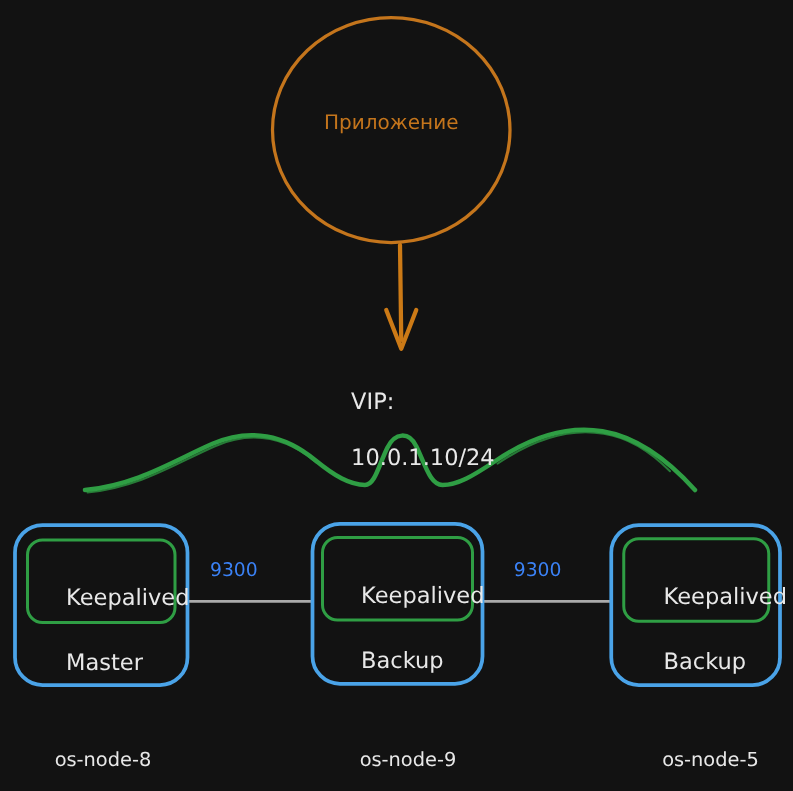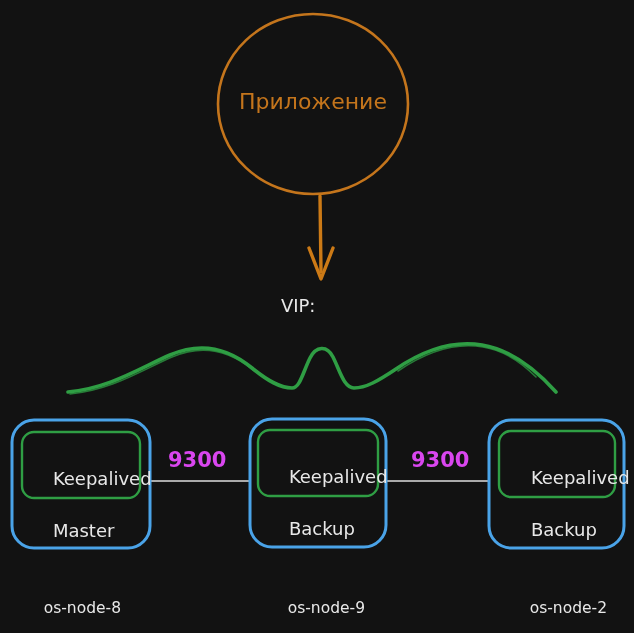--- a/index.html
+++ b/index.html
@@ -30,7 +30,7 @@
   }
   .app-label {
     color: #c4751c;
-    font-size: 22px;
+    font-size: 16px;
     left: 218px;
     top: 88px;
     width: 190px;

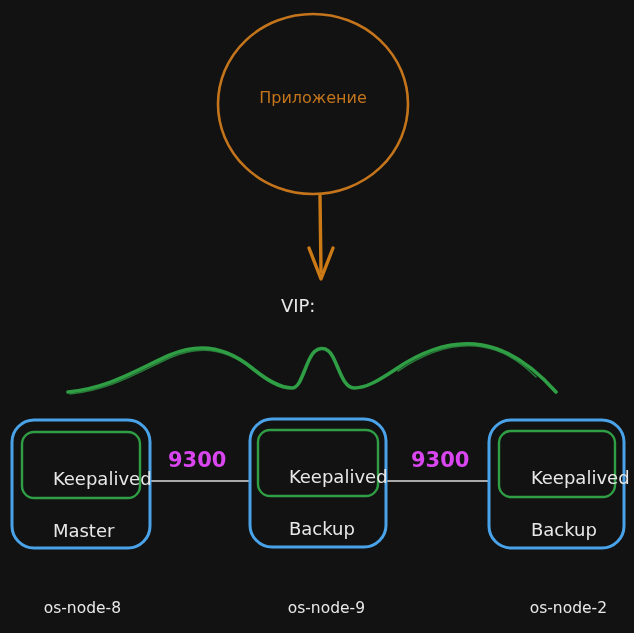--- a/index.html
+++ b/index.html
@@ -40,7 +40,7 @@
     color: #e8e8e8;
     font-size: 18px;
     left: 258px;
-    top: 272px;
+    top: 288px;
   }
   .node-title {
     position: absolute;

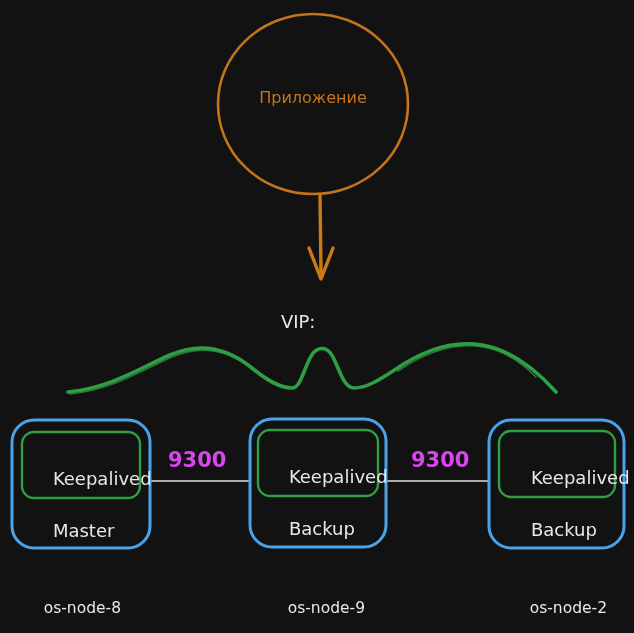--- a/index.html
+++ b/index.html
@@ -104,6 +104,7 @@
 
   <div class="txt vip-label">
     <span>VIP:</span><br>
+    <span>10.0.1.10/24</span>
   </div>
 
   <div class="node-title" style="left:30px; top:440px;">

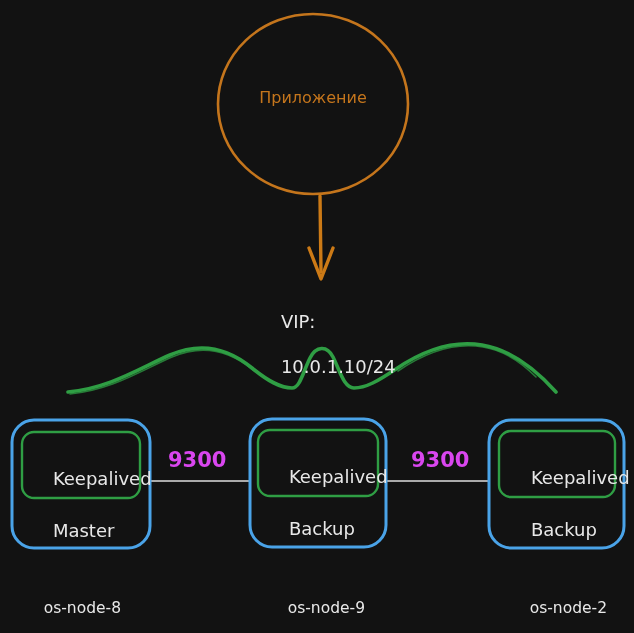--- a/index.html
+++ b/index.html
@@ -50,9 +50,8 @@
     white-space: pre;
   }
   .port-label {
-    color: #d946ef;
-    font-size: 21px;
-    font-weight: bold;
+    color: #3b82f6;
+    font-size: 15px;
   }
   .node-caption {
     color: #e8e8e8;

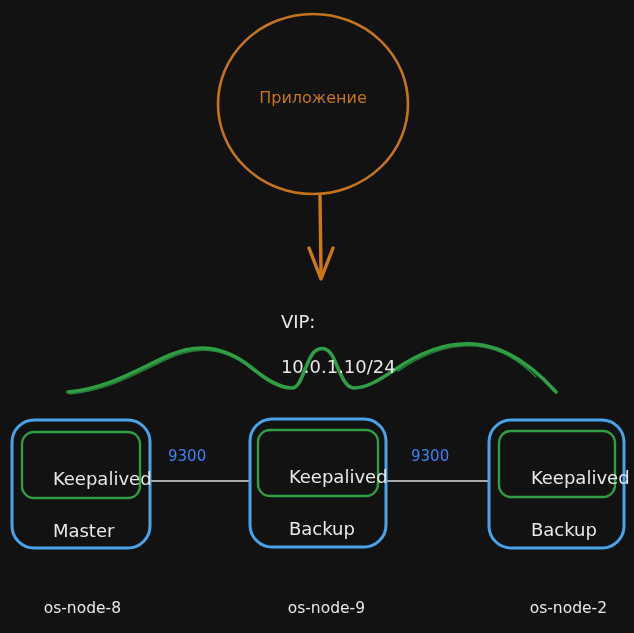--- a/index.html
+++ b/index.html
@@ -133,7 +133,7 @@
     
   </div>
   <div class="txt node-caption" style="left:510px; top:574px;">
-    <span>os-node-2</span><br>
+    <span>os-node-5</span><br>
     
   </div>
 

